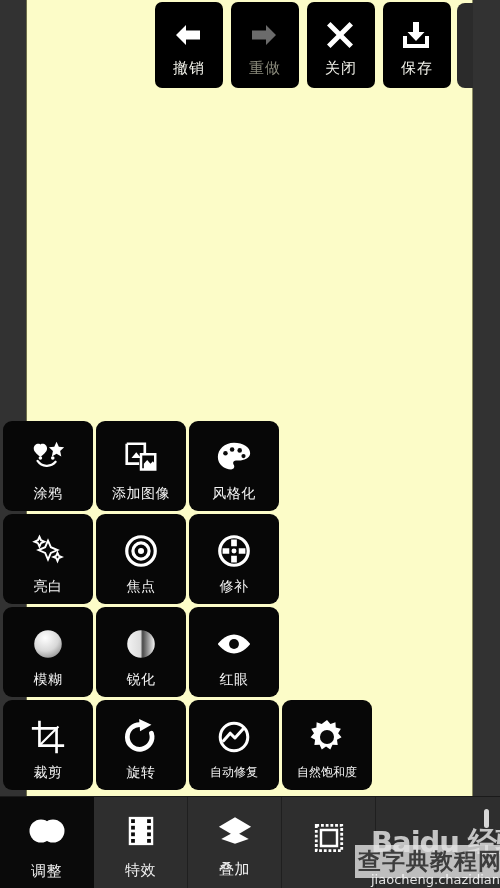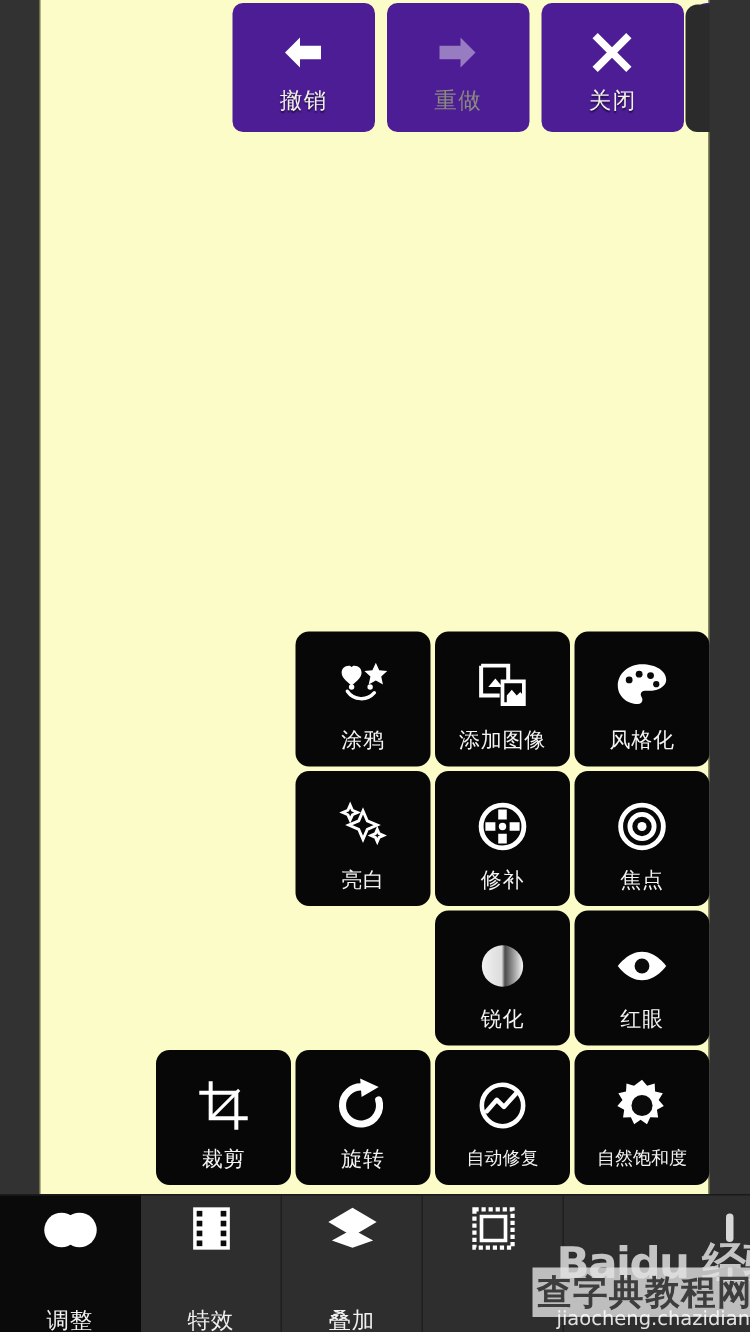--- a/index.html
+++ b/index.html
@@ -30,8 +30,8 @@
     z-index:6;
   }
   .tbtn{
-    width:95px;height:86px;
-    background:#4c1d95;
+    width:68px;height:86px;
+    background:#000000;
     border-radius:7px;
     display:flex;flex-direction:column;
     align-items:center;justify-content:center;

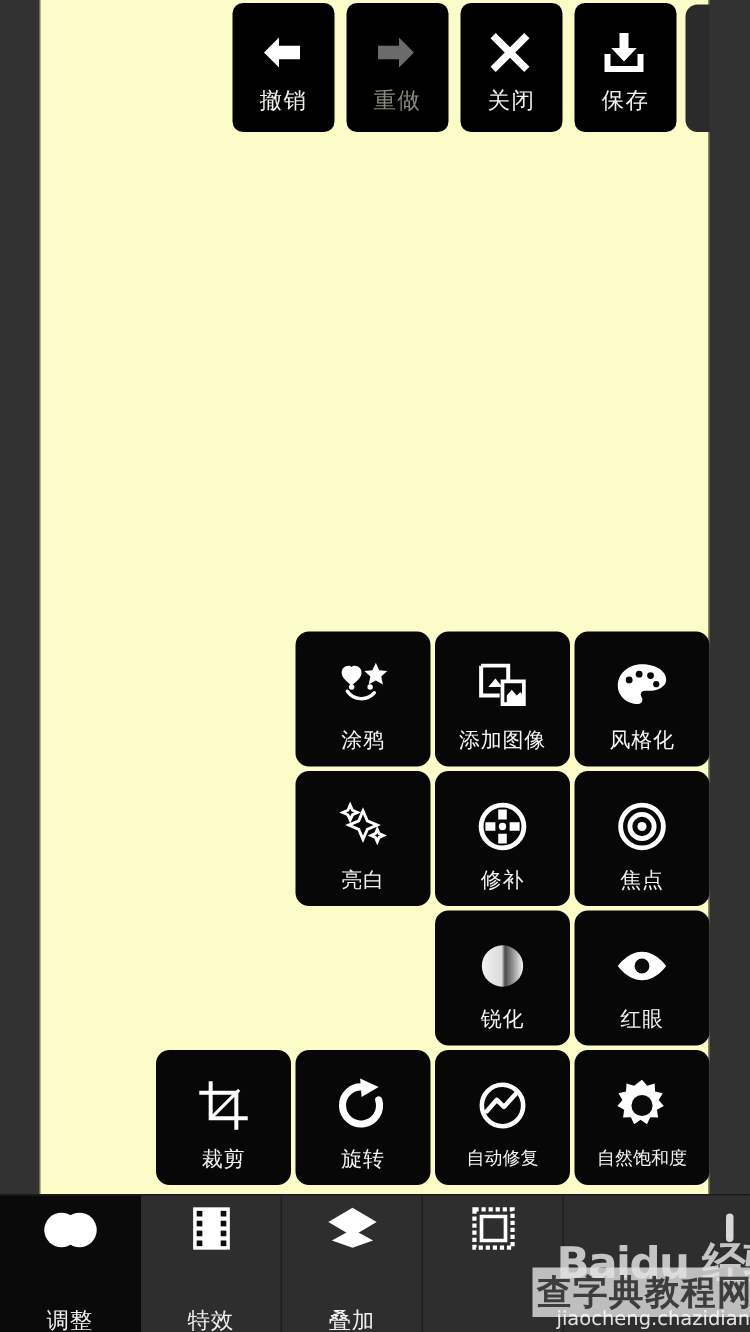--- a/index.html
+++ b/index.html
@@ -63,7 +63,7 @@
     position:absolute;left:0;top:421px;width:473px;
     z-index:4;
   }
-  .grow{display:flex;gap:3px;margin-bottom:3px;padding-left:3px;justify-content:flex-end;}
+  .grow{display:flex;gap:3px;margin-bottom:3px;padding-left:3px;}
   .tile{
     width:90px;height:90px;
     background:#070707;

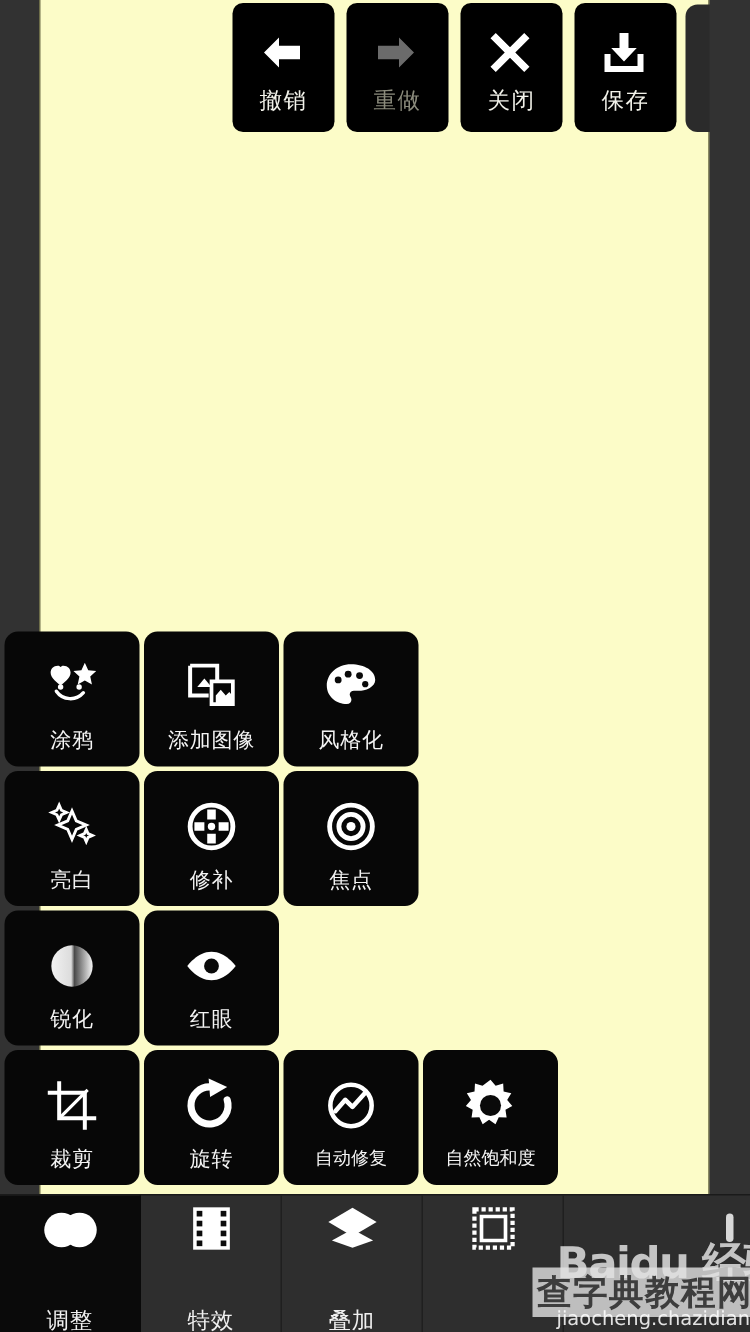--- a/index.html
+++ b/index.html
@@ -250,22 +250,22 @@
         <span class="gico">
           <svg viewBox="0 0 40 40" width="38" height="38">
             <circle cx="20" cy="20" r="15" fill="none" stroke="#fff" stroke-width="3.4"></circle>
+            <circle cx="20" cy="20" r="8.5" fill="none" stroke="#fff" stroke-width="3.4"></circle>
+            <circle cx="20" cy="20" r="3.2" fill="#fff"></circle>
+          </svg>
+        </span>
+        <span class="glbl">焦点</span>
+      </div>
+
+      <div class="tile">
+        <span class="gico">
+          <svg viewBox="0 0 40 40" width="38" height="38">
+            <circle cx="20" cy="20" r="15" fill="none" stroke="#fff" stroke-width="3.4"></circle>
             <path fill="#fff" d="M17 8 h6 v7 h-6z M17 25 h6 v7 h-6z M8 17 h7 v6 h-7z M25 17 h7 v6 h-7z"></path>
             <circle cx="20" cy="20" r="2.6" fill="#fff"></circle>
           </svg>
         </span>
         <span class="glbl">修补</span>
-      </div>
-
-      <div class="tile">
-        <span class="gico">
-          <svg viewBox="0 0 40 40" width="38" height="38">
-            <circle cx="20" cy="20" r="15" fill="none" stroke="#fff" stroke-width="3.4"></circle>
-            <circle cx="20" cy="20" r="8.5" fill="none" stroke="#fff" stroke-width="3.4"></circle>
-            <circle cx="20" cy="20" r="3.2" fill="#fff"></circle>
-          </svg>
-        </span>
-        <span class="glbl">焦点</span>
       </div>
 
 

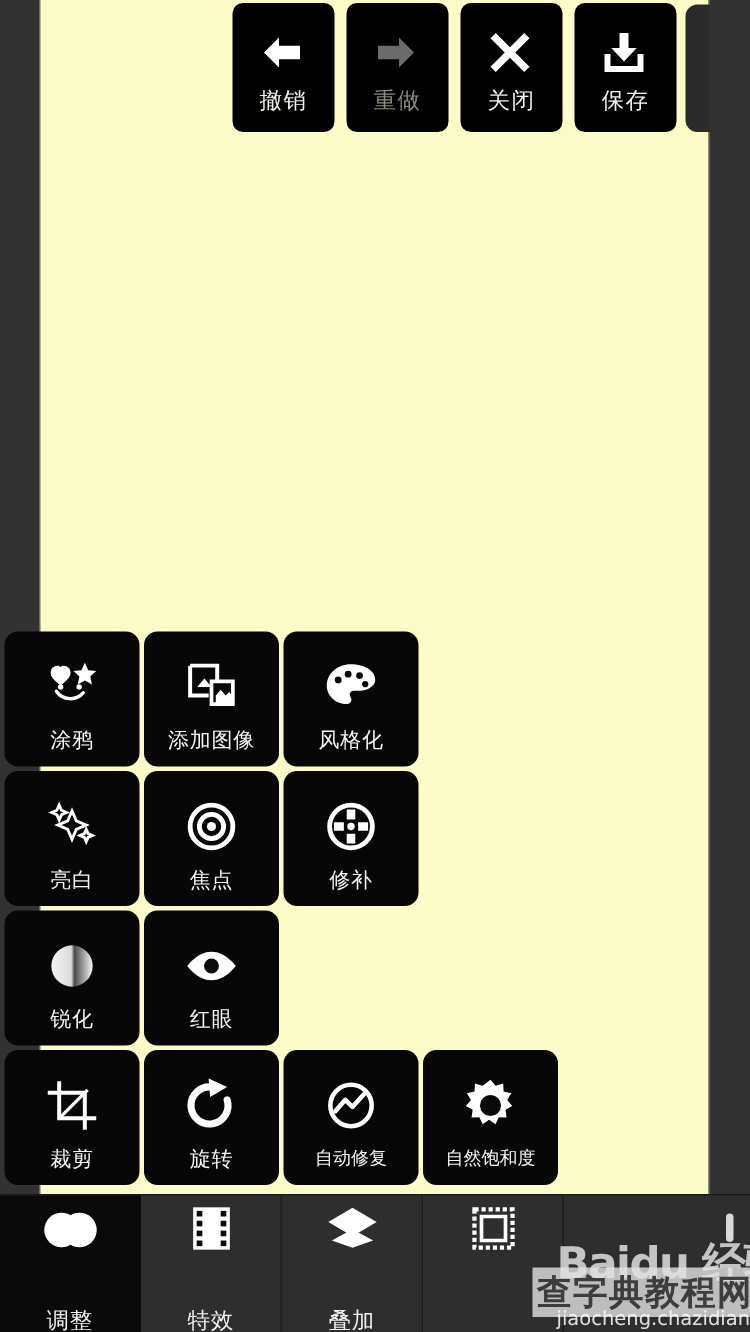--- a/index.html
+++ b/index.html
@@ -273,6 +273,21 @@
 
     <div class="grow">
 
+      <div class="tile">
+        <span class="gico">
+          <svg viewBox="0 0 40 40" width="38" height="38">
+            <defs>
+                <radialGradient id="blurg" cx="40%" cy="28%" r="80%">
+              <stop offset="0%" stop-color="#ffffff"></stop>
+                  <stop offset="60%" stop-color="#d8d8d8"></stop>
+                  <stop offset="100%" stop-color="#8e8e8e"></stop>
+            </radialGradient>
+              </defs>
+            <circle cx="20" cy="20" r="14.5" fill="url(#blurg)"></circle>
+          </svg>
+        </span>
+        <span class="glbl">模糊</span>
+      </div>
 
       <div class="tile">
         <span class="gico">

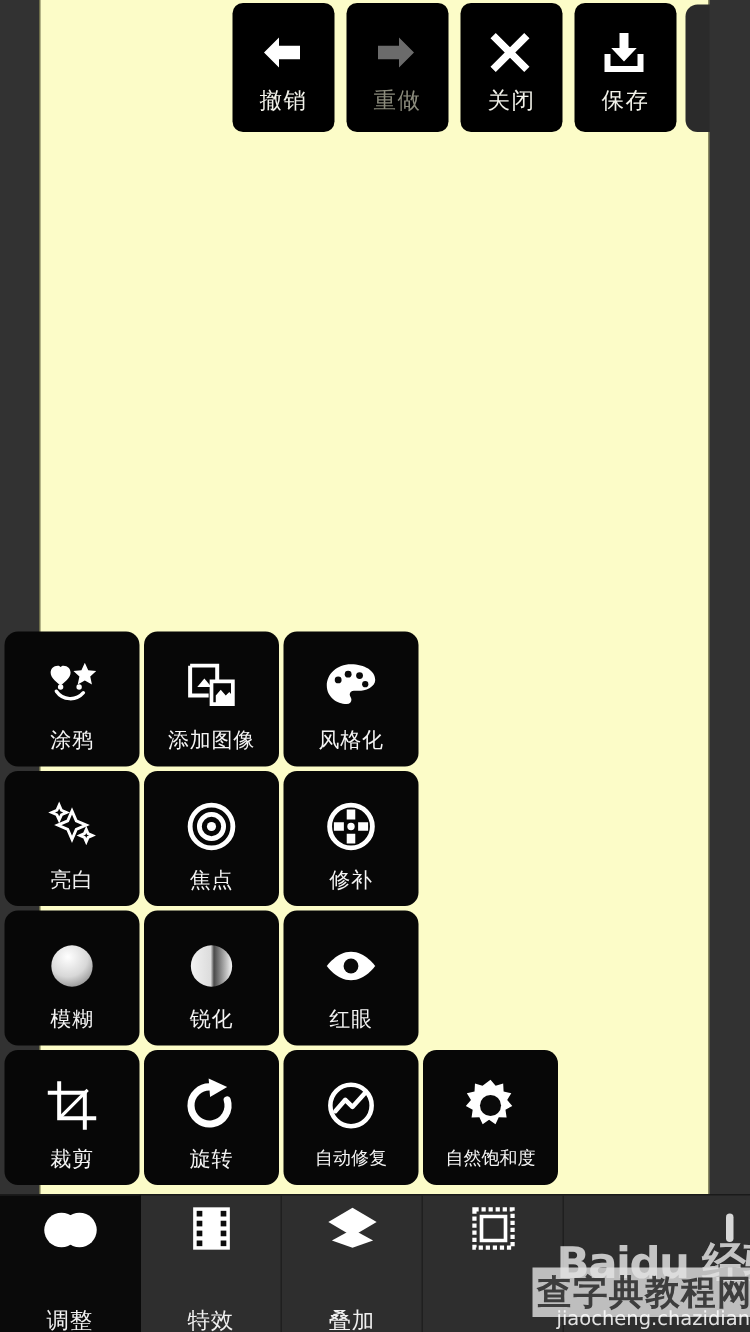--- a/index.html
+++ b/index.html
@@ -93,7 +93,7 @@
   .bitem{
     width:94px;height:91px;
     display:flex;flex-direction:column;
-    align-items:center;justify-content:space-between;
+    align-items:center;justify-content:center;
     gap:11px;
     box-sizing:border-box;
     padding-top:6px;

